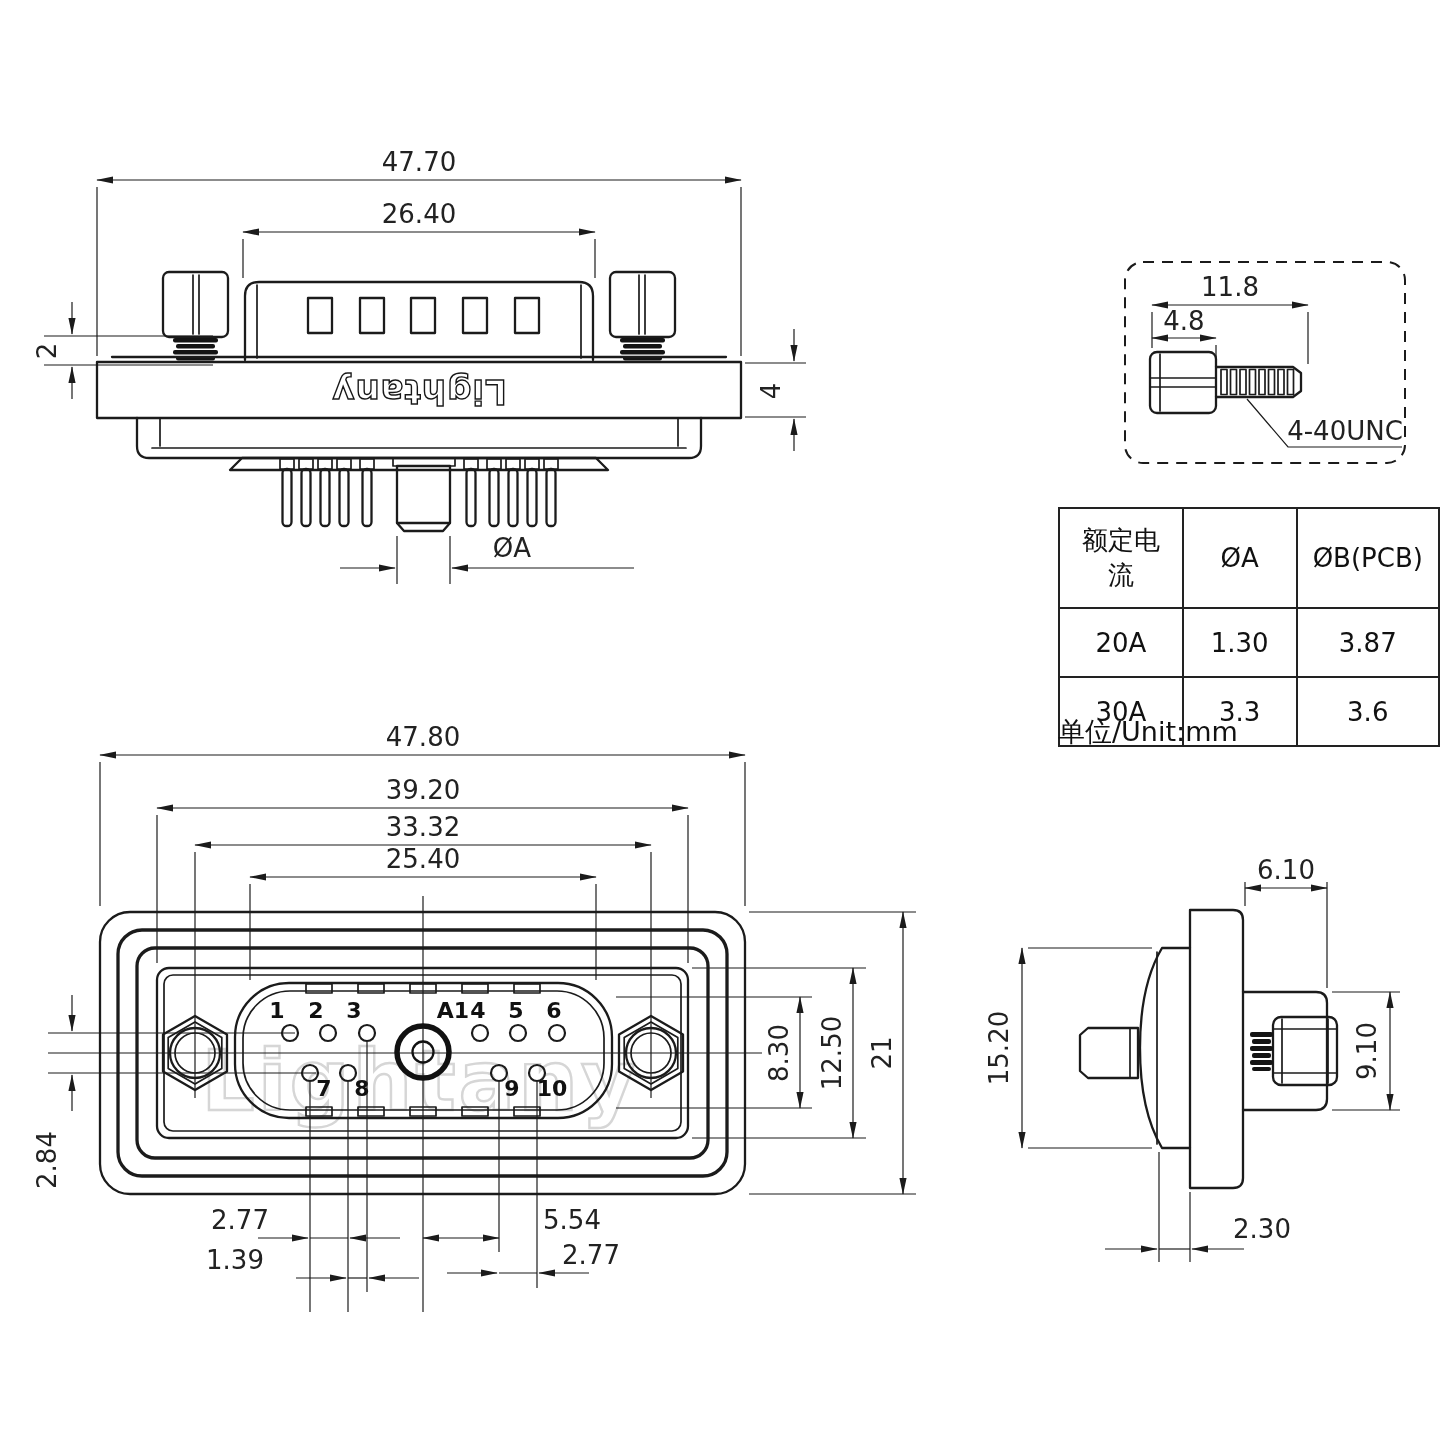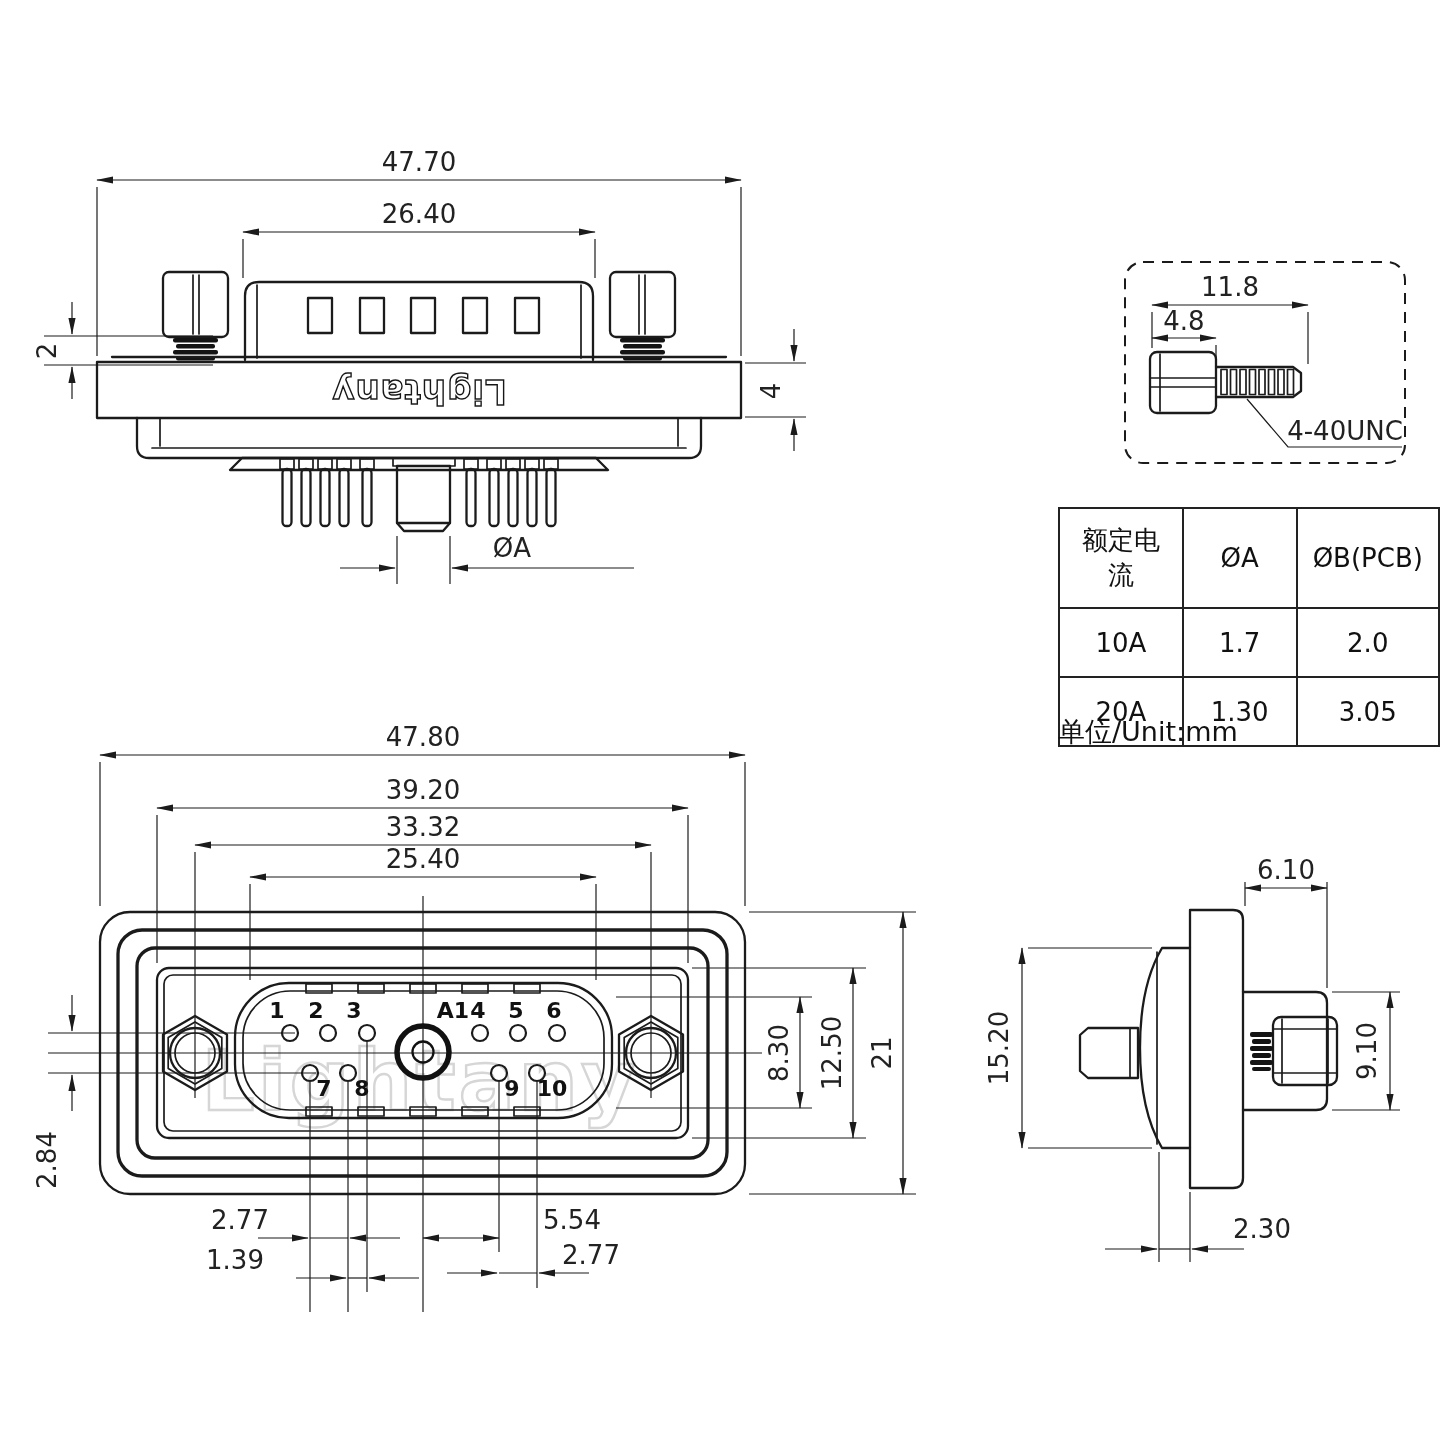--- a/index.html
+++ b/index.html
@@ -366,11 +366,6 @@
       <td class="c2">ØB(PCB)</td>
     </tr>
     <tr>
-      <td>10A</td>
-      <td>1.7</td>
-      <td>2.0</td>
-    </tr>
-    <tr>
       <td>20A</td>
       <td>1.30</td>
       <td>3.05</td>

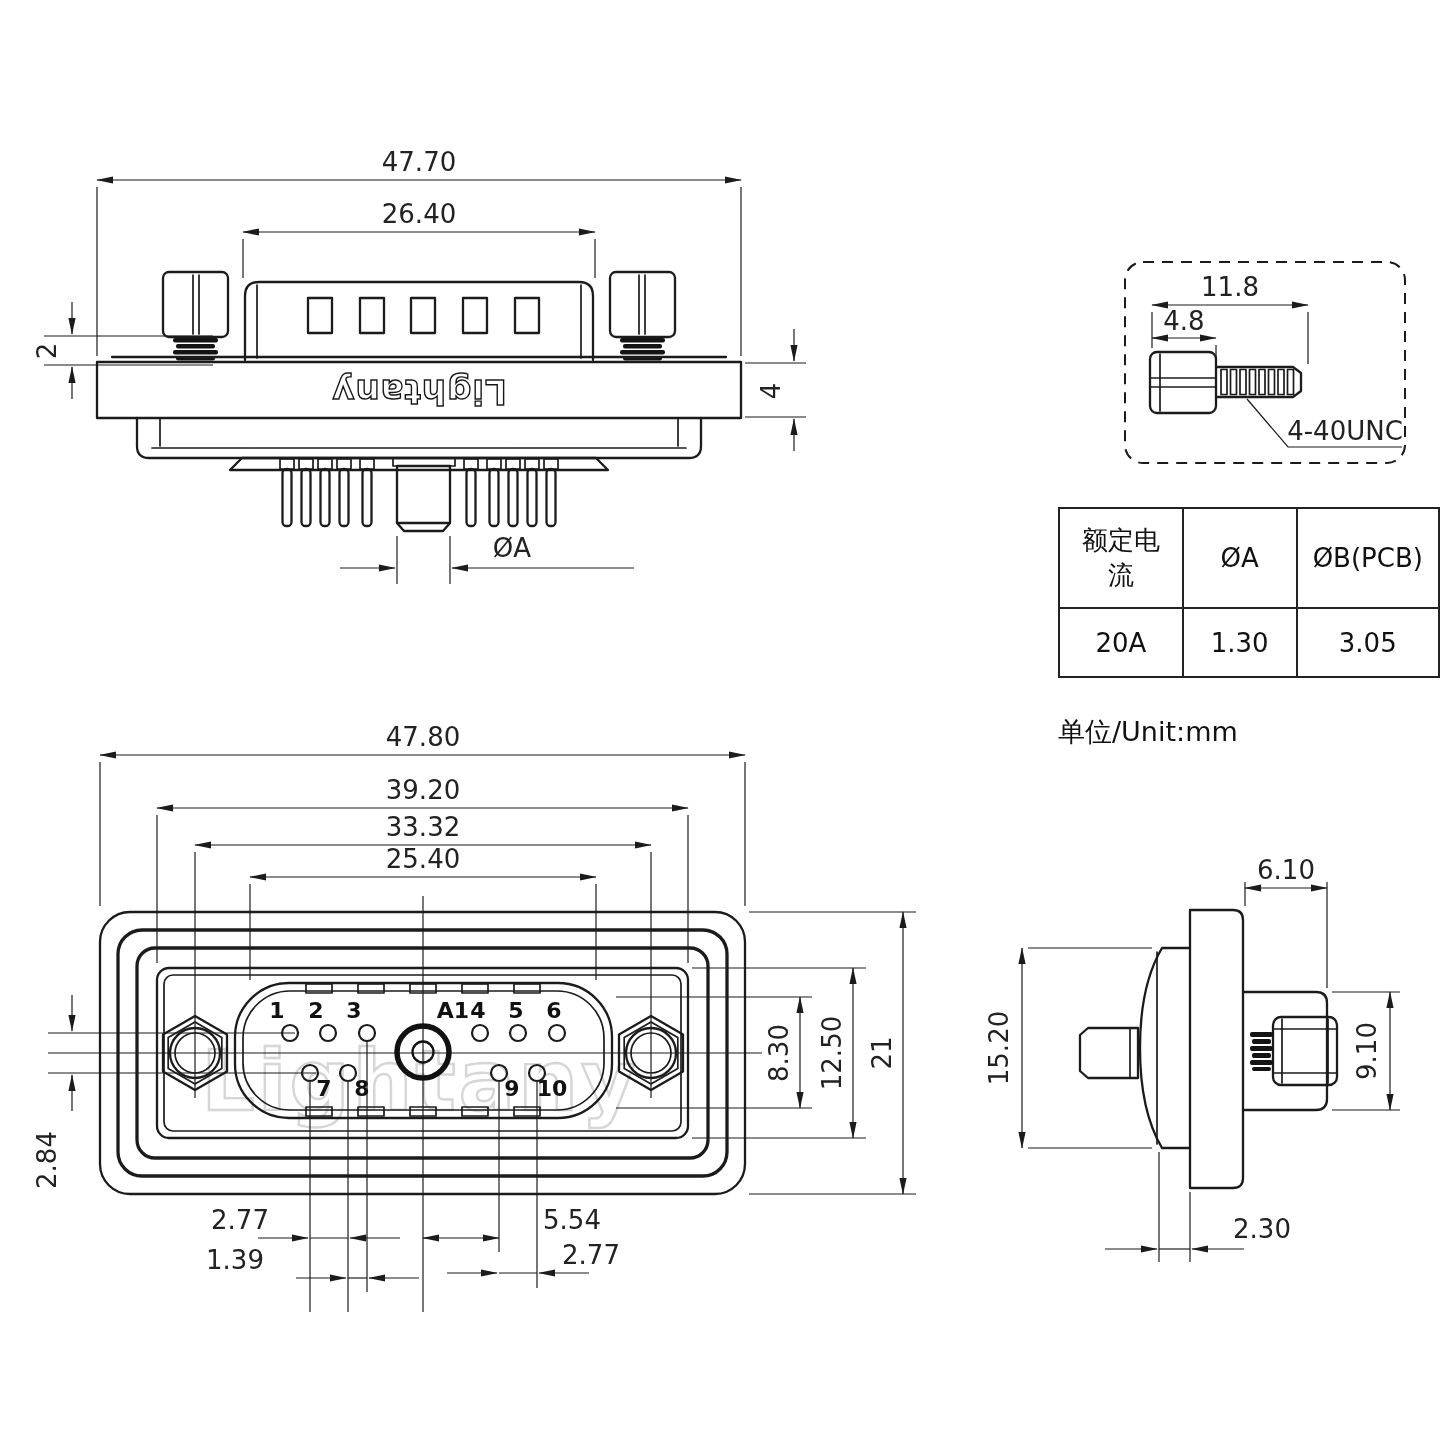--- a/index.html
+++ b/index.html
@@ -368,7 +368,7 @@
     <tr>
       <td>20A</td>
       <td>1.30</td>
-      <td>3.05</td>
+      <td>3.87</td>
     </tr>
   </tbody>
 </table>

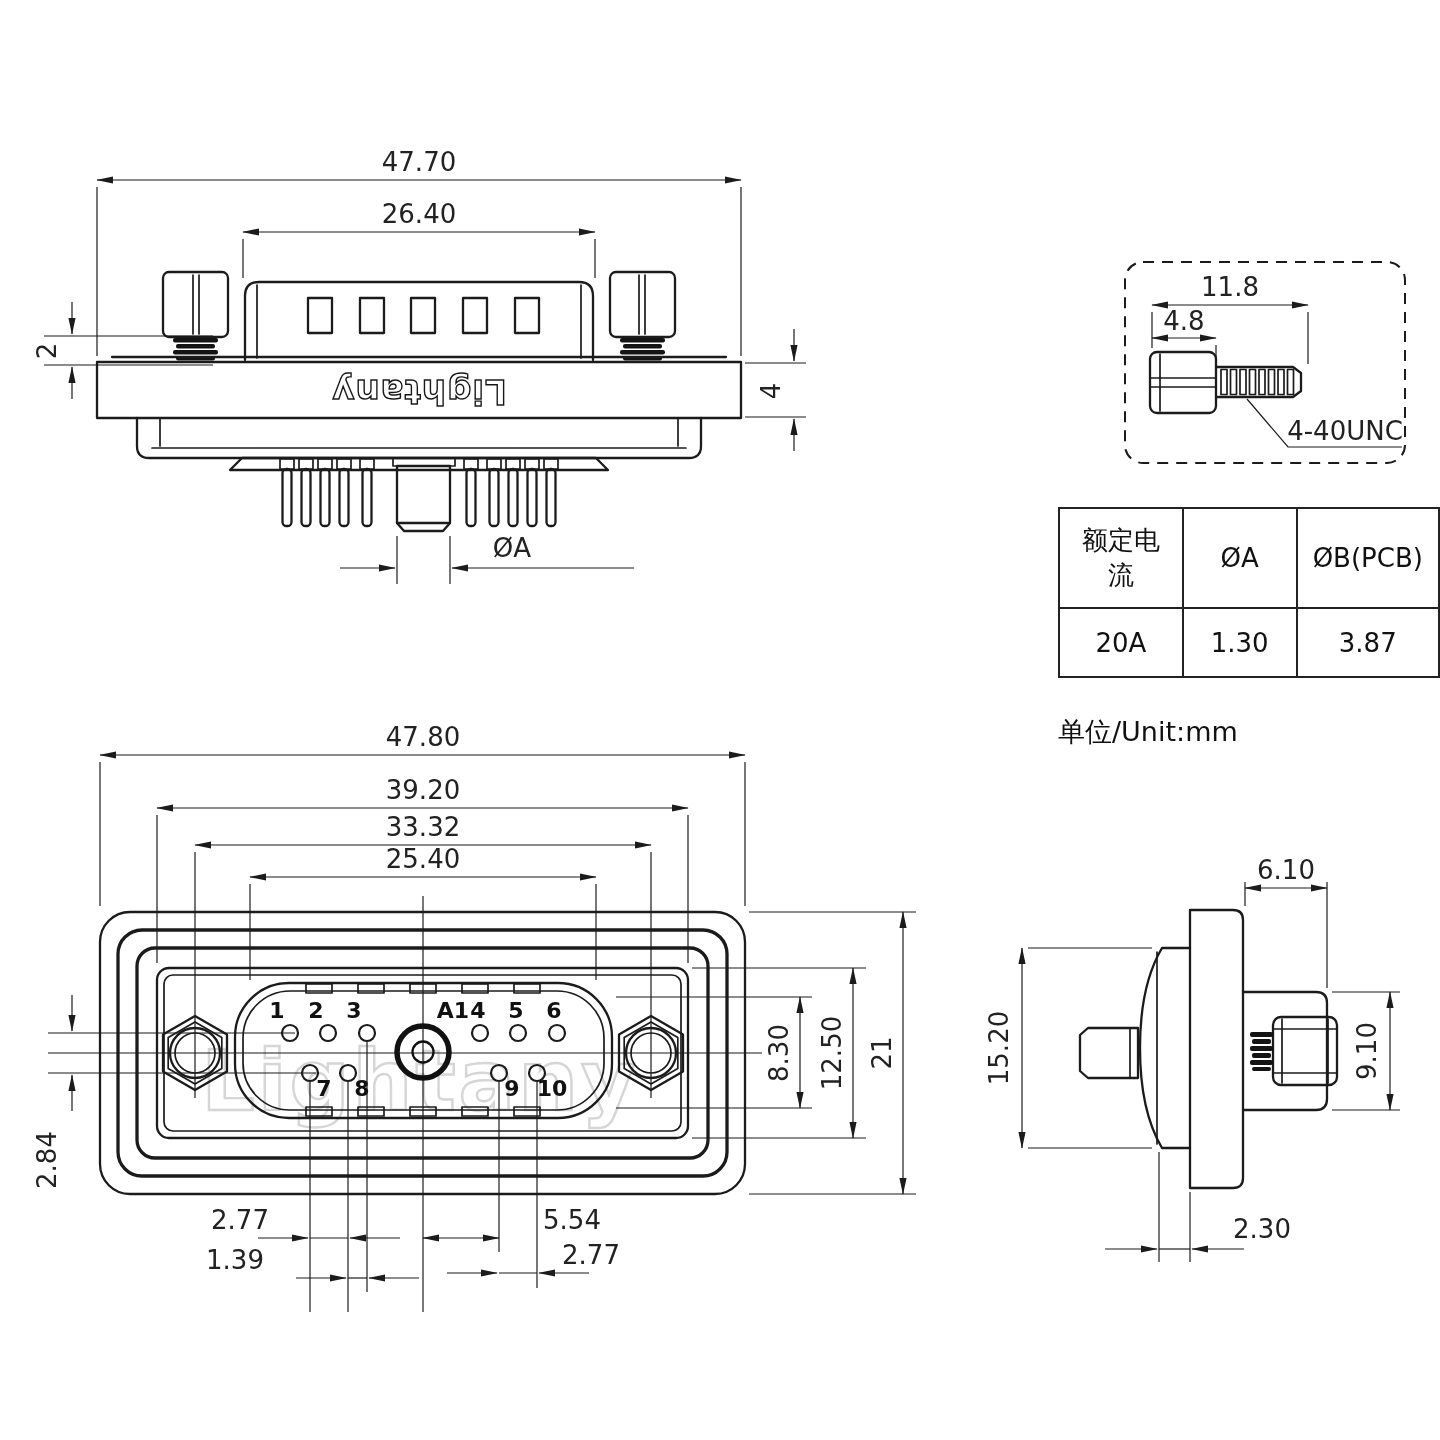--- a/index.html
+++ b/index.html
@@ -370,6 +370,11 @@
       <td>1.30</td>
       <td>3.87</td>
     </tr>
+    <tr>
+      <td>30A</td>
+      <td>3.3</td>
+      <td>3.6</td>
+    </tr>
   </tbody>
 </table>
 <div id="unit-note">单位/Unit:mm</div>

